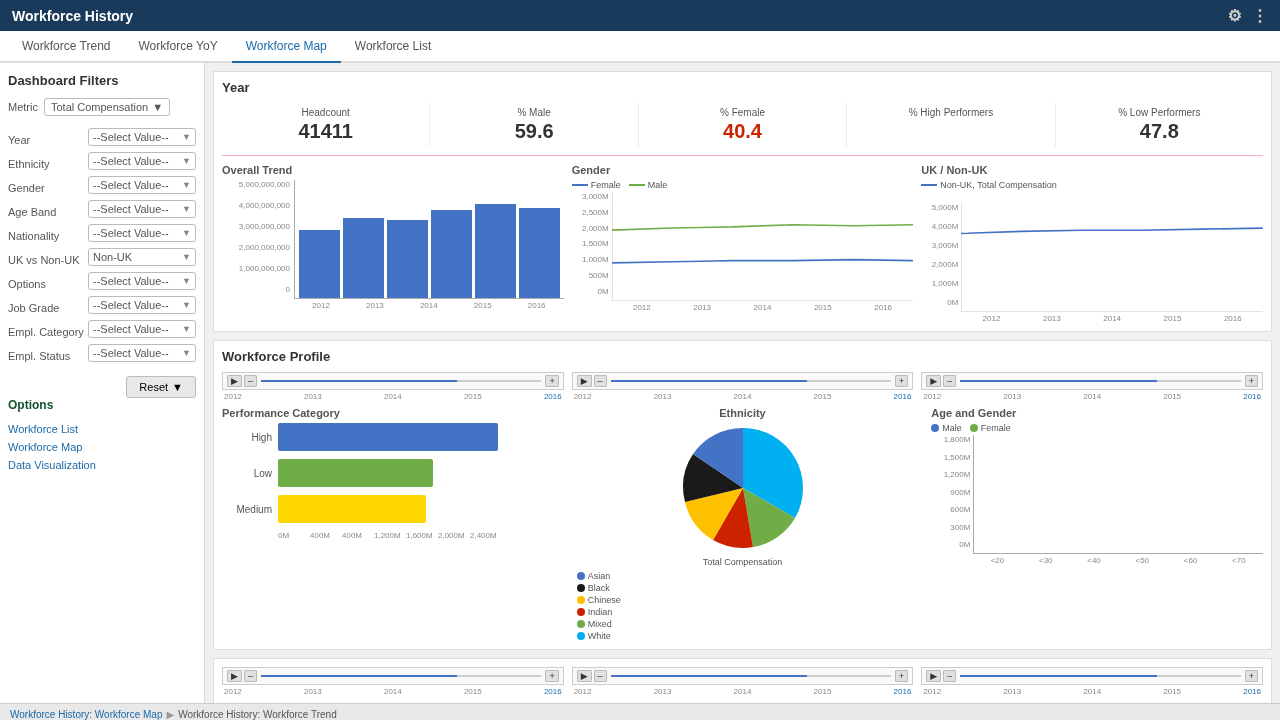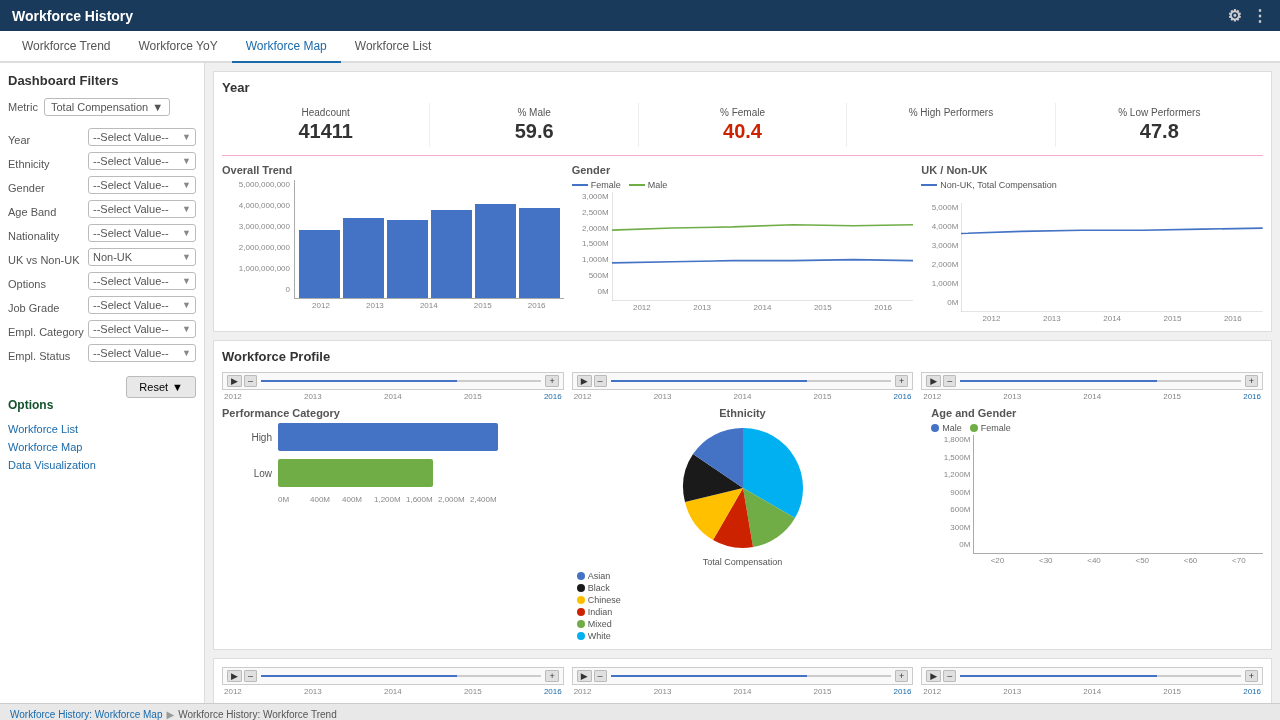--- a/index.html
+++ b/index.html
@@ -416,6 +416,10 @@
               <span class="perf-bar-label">Low</span>
               <div class="perf-bar green" style="width:155px;height:28px;"></div>
             </div>
+            <div class="perf-bar-row">
+              <span class="perf-bar-label">Medium</span>
+              <div class="perf-bar yellow" style="width:148px;height:28px;"></div>
+            </div>
           </div>
           <div class="perf-x-labels" style="padding-left:56px;display:flex;gap:0;font-size:8px;color:#888;width:280px;">
             <span style="flex:1;">0M</span>

